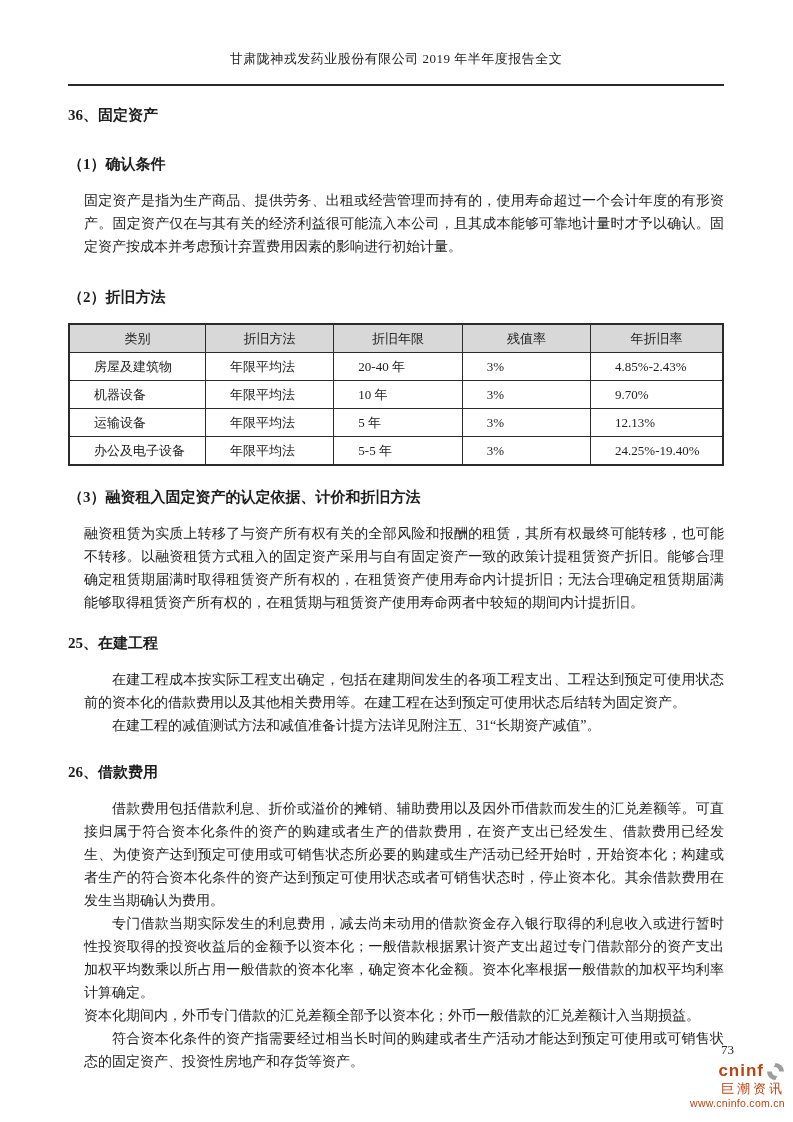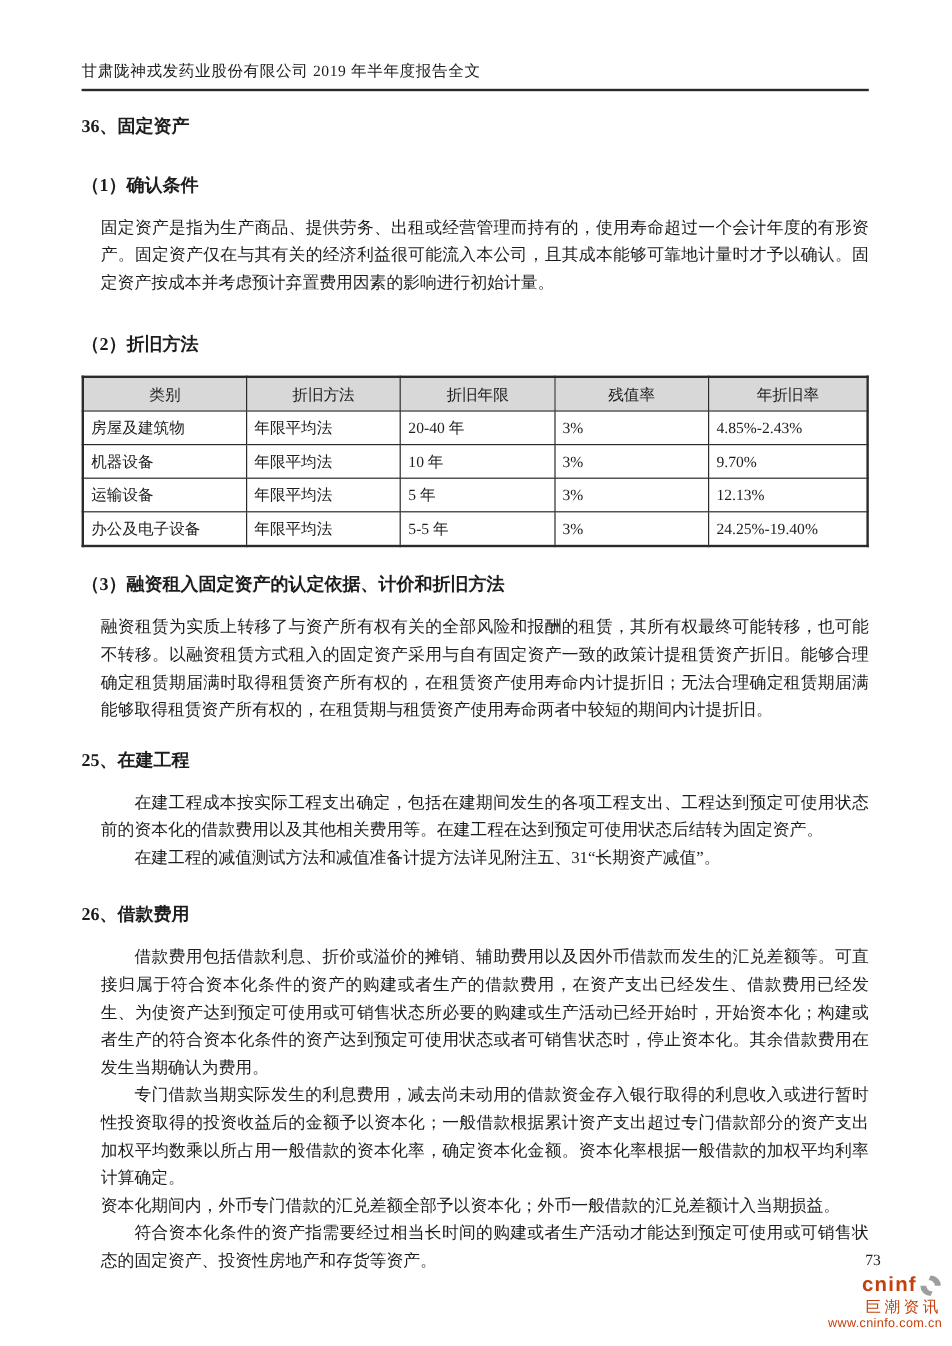--- a/index.html
+++ b/index.html
@@ -16,10 +16,10 @@
     overflow: hidden;
   }
   .doc-header {
-    text-align: left;
+    text-align: center;
     font-size: 13px;
     letter-spacing: 0.5px;
-    padding-bottom: 6px;
+    padding-bottom: 16px;
     border-bottom: 2px solid #2a2a2a;
   }
   .sec-heading {

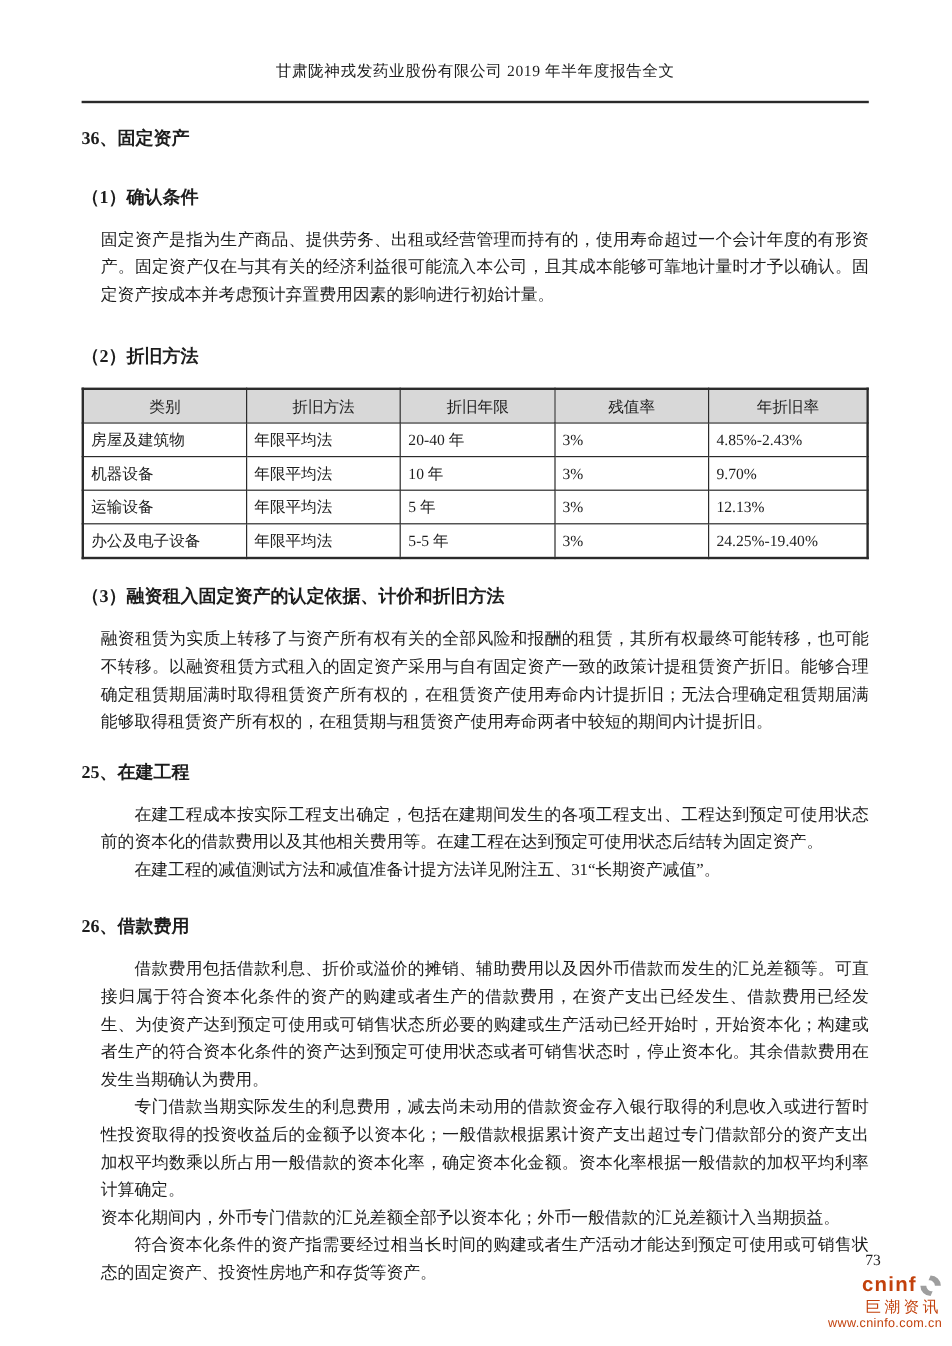--- a/index.html
+++ b/index.html
@@ -51,7 +51,7 @@
   .dep-table th, .dep-table td {
     border: 1px solid #2b2b2b;
     height: 27px;
-    padding: 0 6px;
+    padding: 0 24px;
     overflow: hidden;
     white-space: nowrap;
   }

